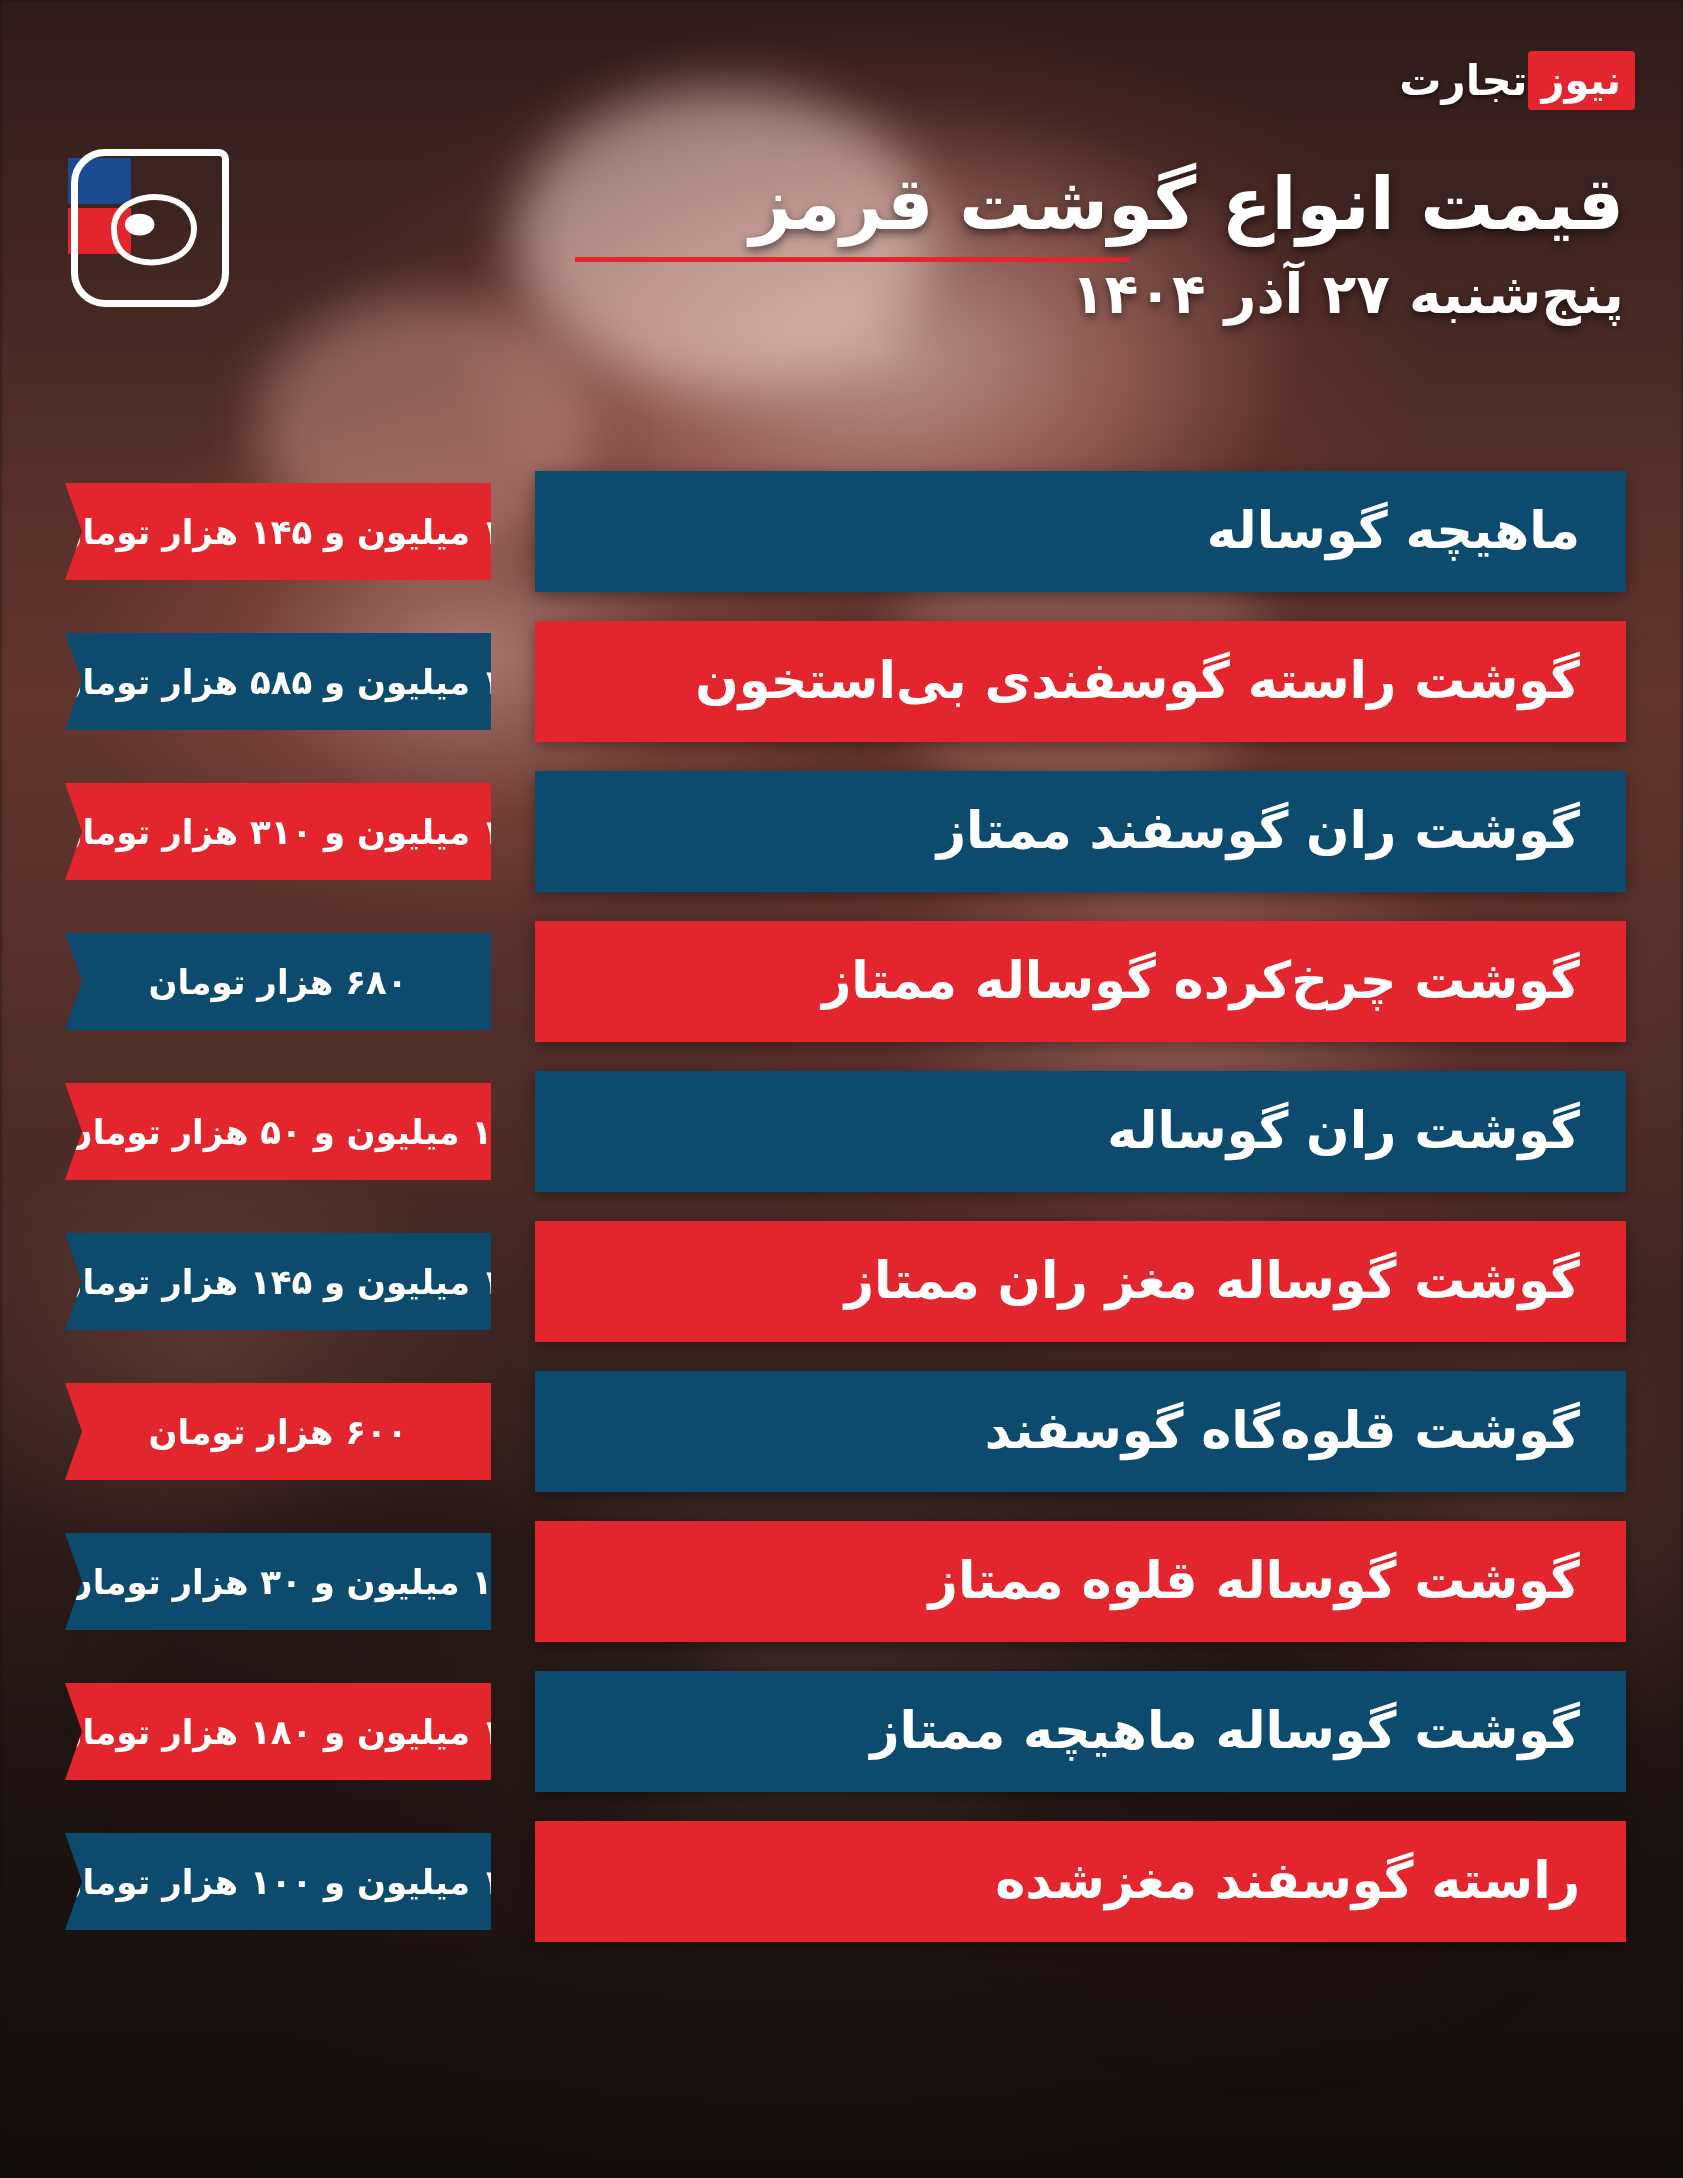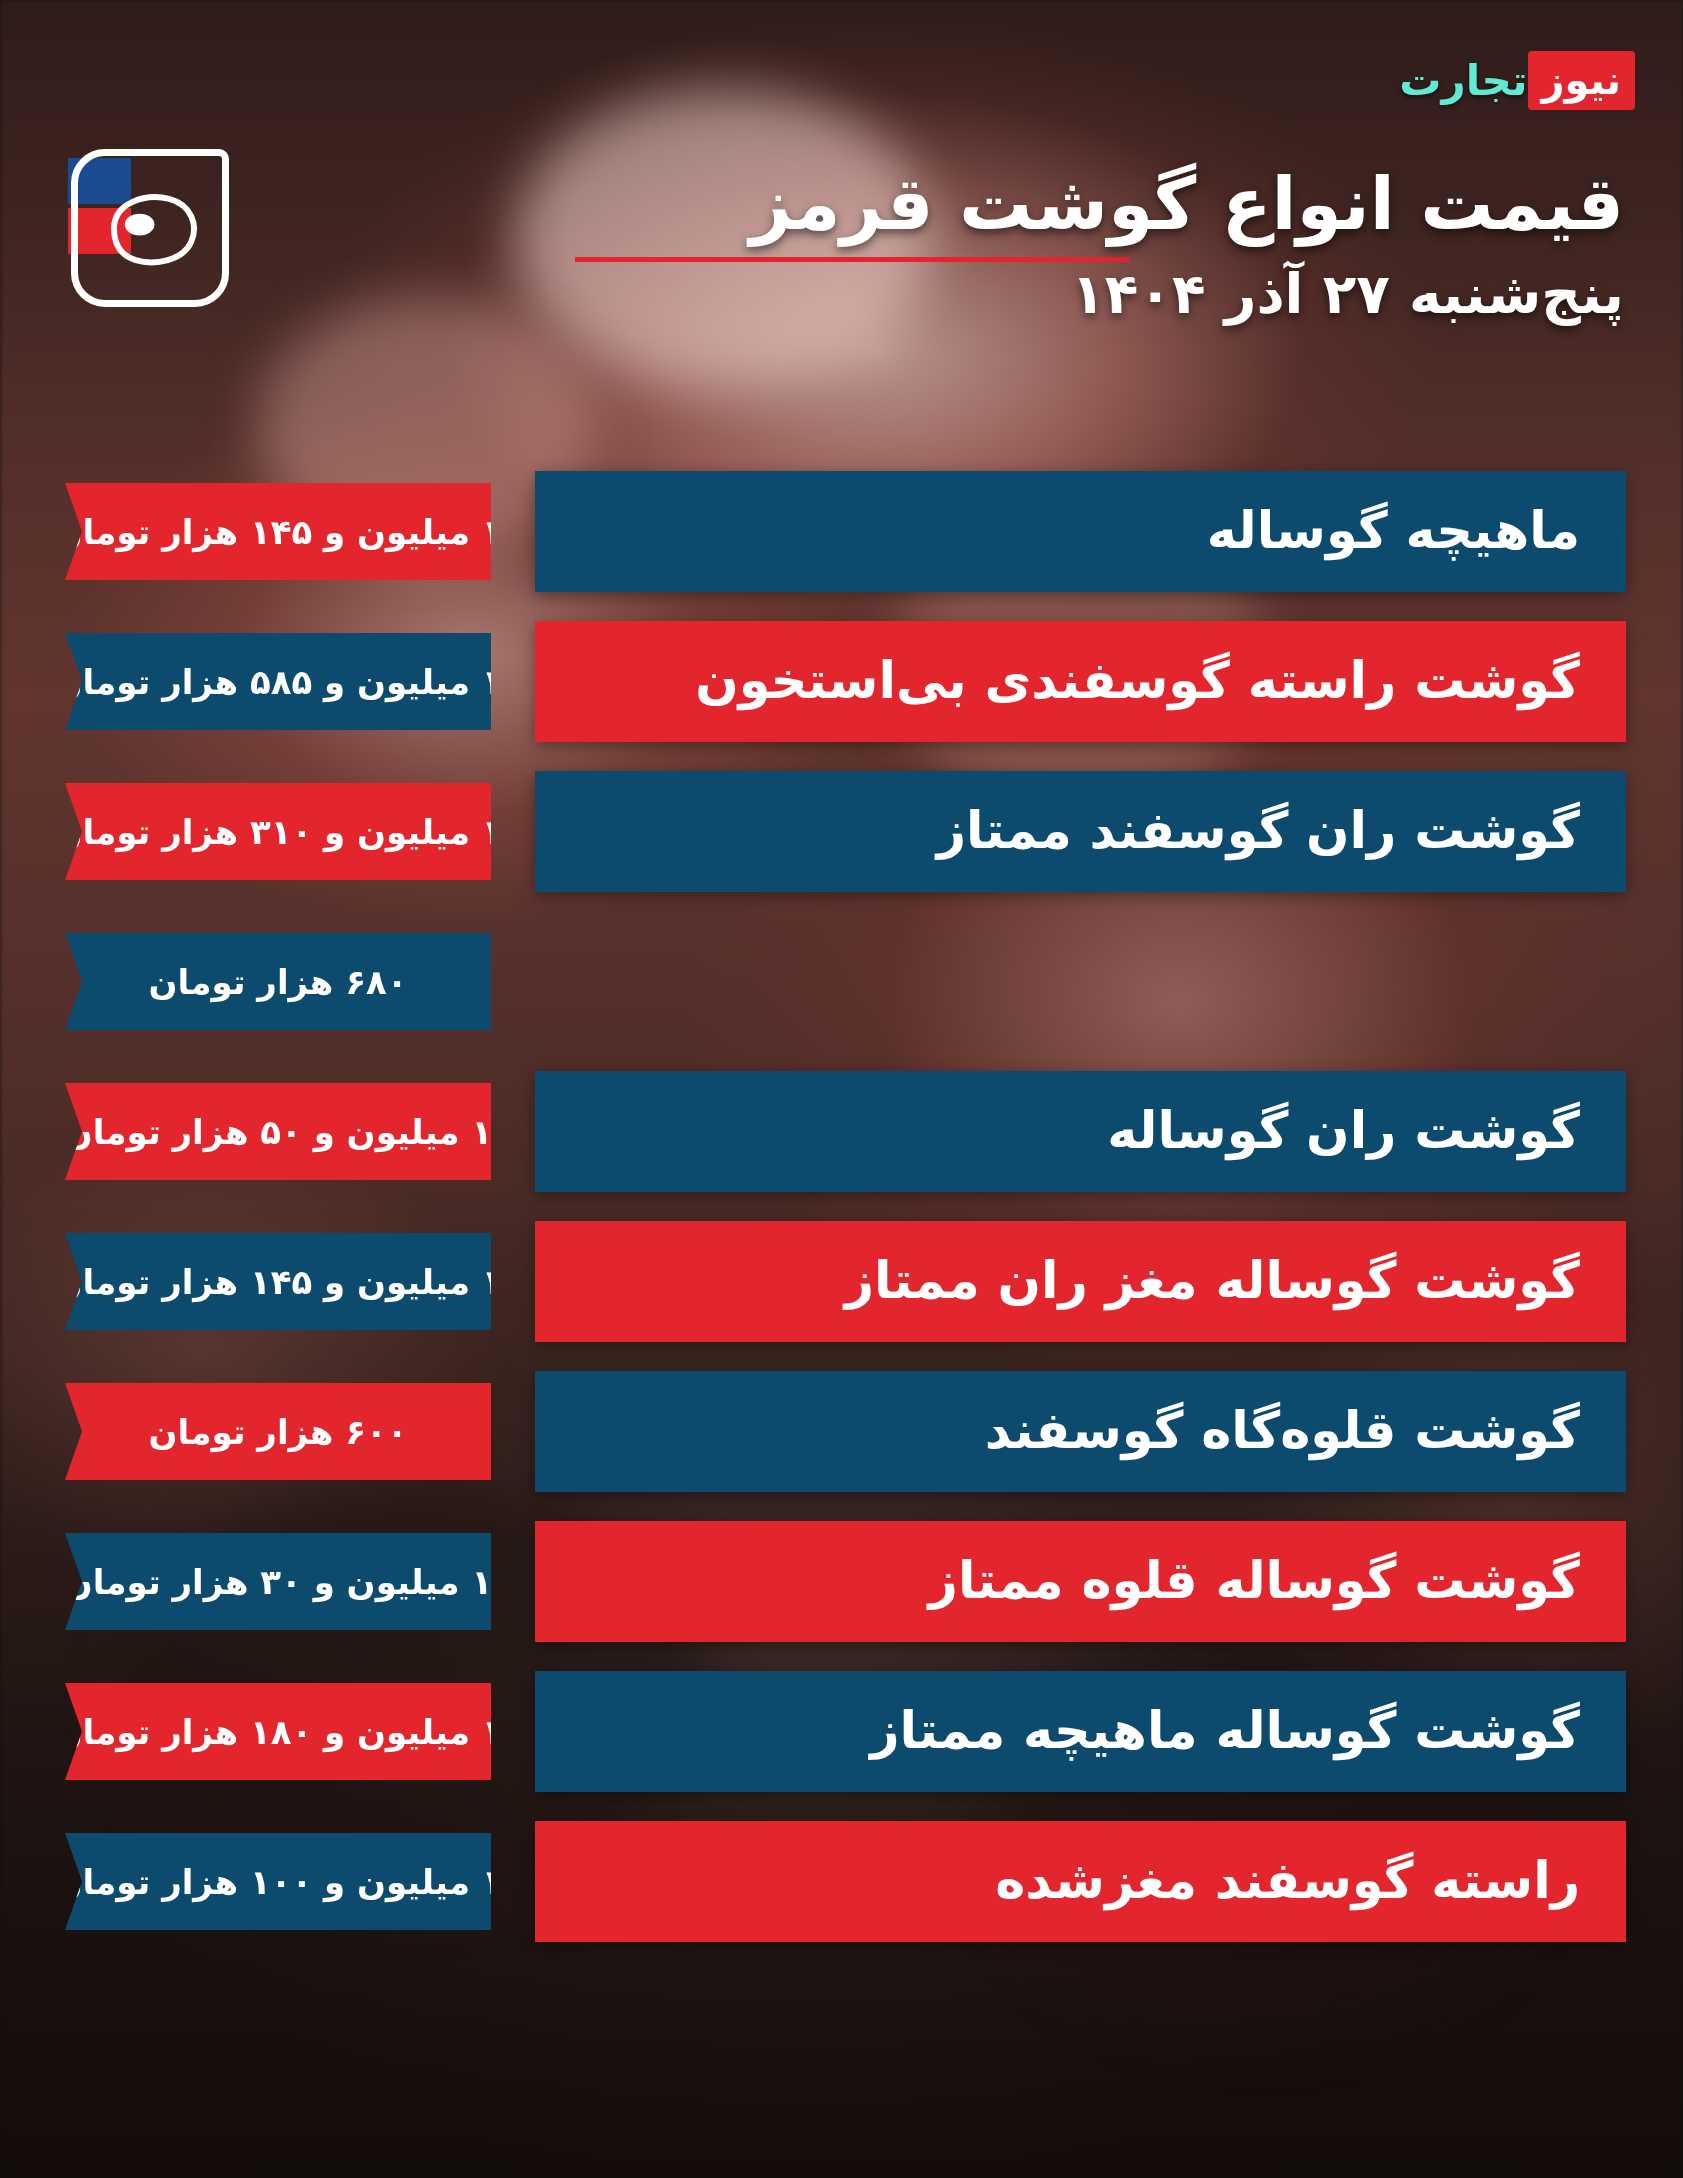--- a/index.html
+++ b/index.html
@@ -54,7 +54,7 @@
     z-index: 6;
   }
   #logo .logo-word {
-    color: #5eead4;
+    color: #ffffff;
     font-size: 42px;
     font-weight: bold;
     line-height: 59px;

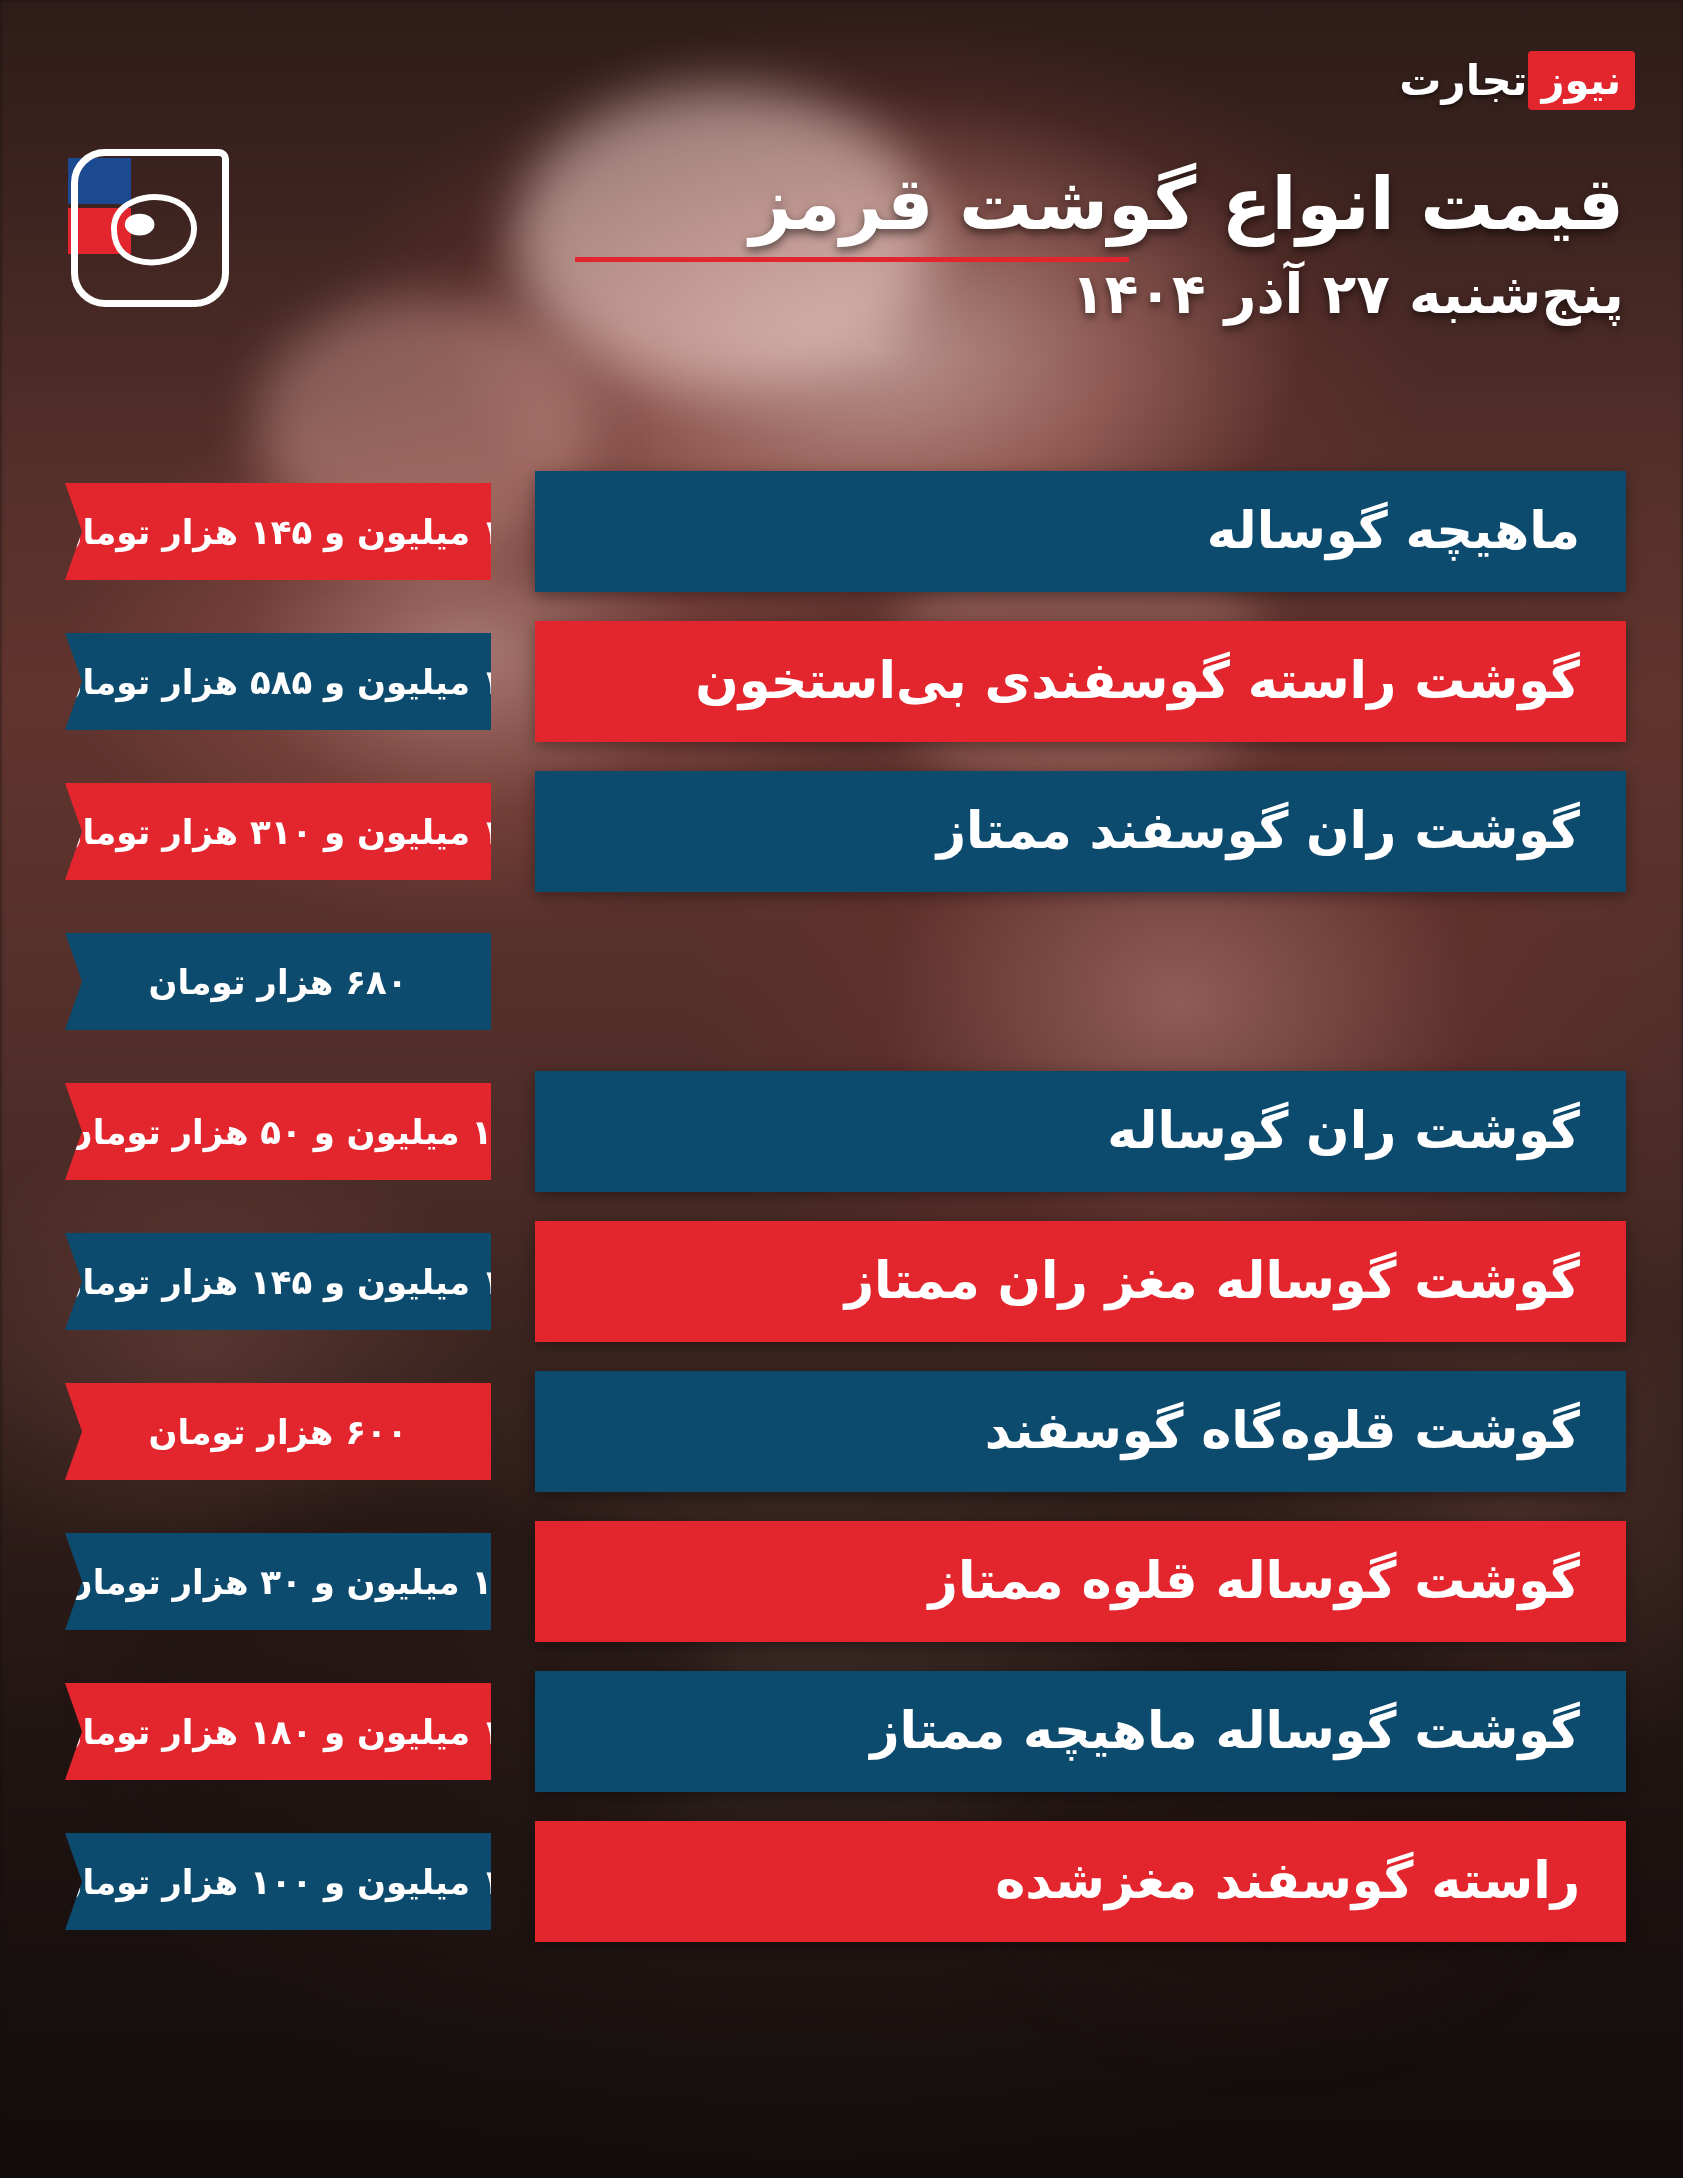--- a/index.html
+++ b/index.html
@@ -251,6 +251,9 @@
       </div>
     </div>
     <div class="row">
+      <div class="name-bar bg-red">
+        <span>گوشت چرخ‌کرده گوساله ممتاز</span>
+      </div>
       <div class="price-tag bg-blue">
         <span>۶۸۰ هزار تومان</span>
       </div>

